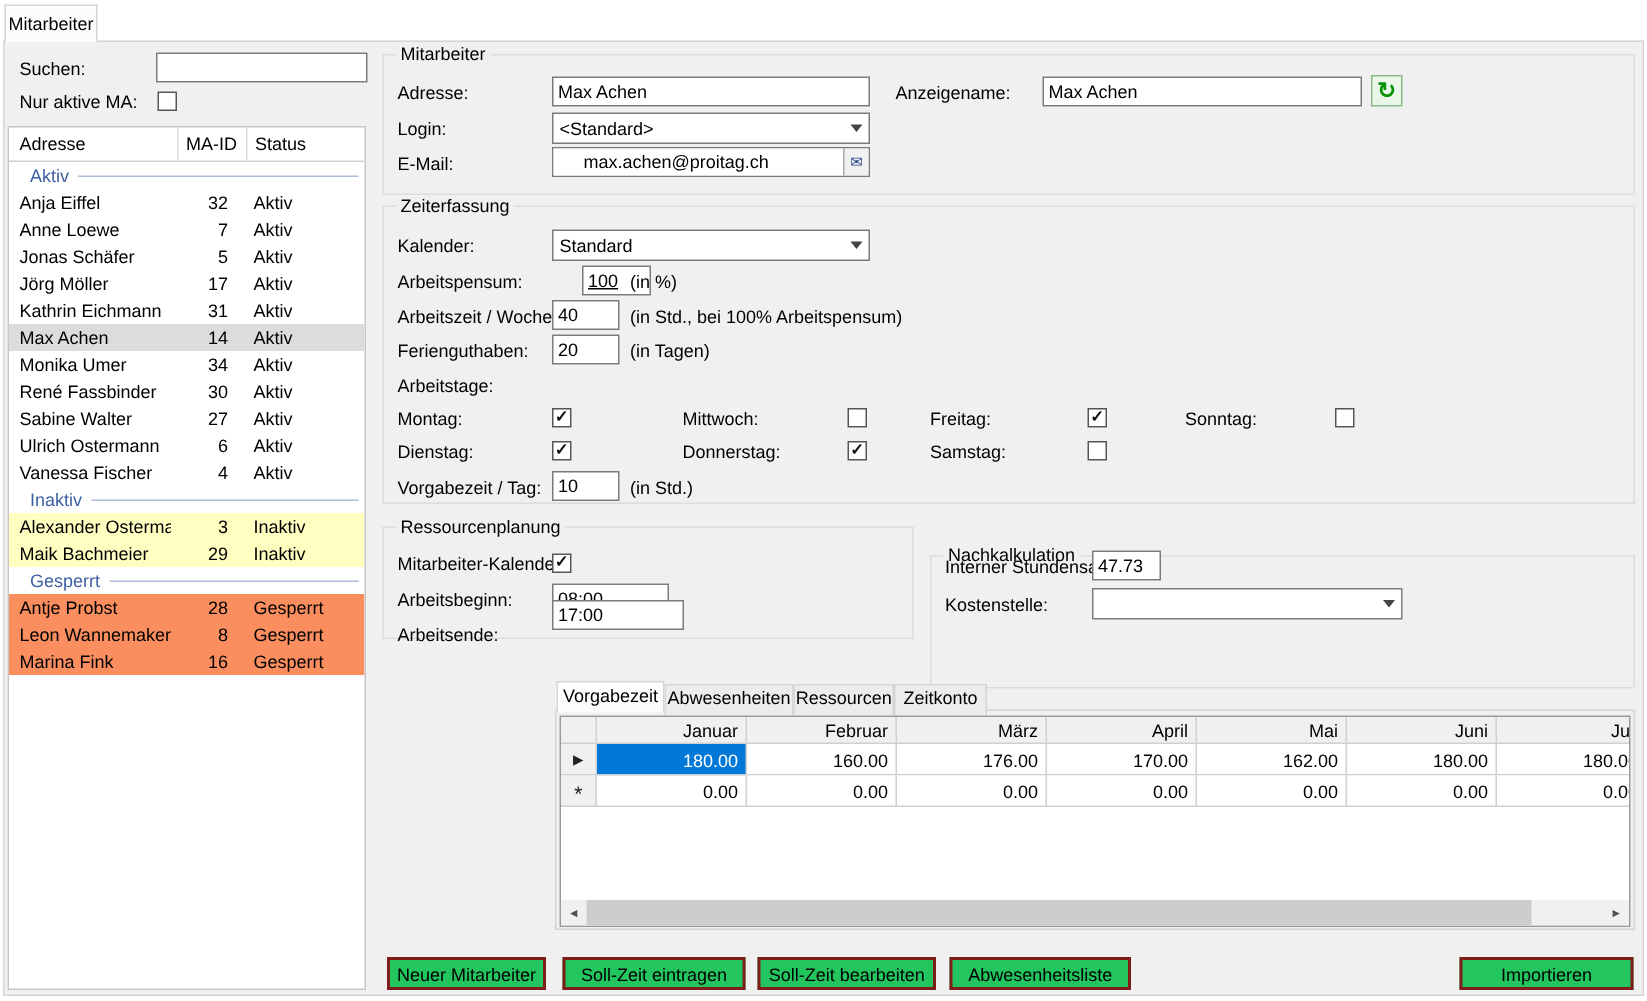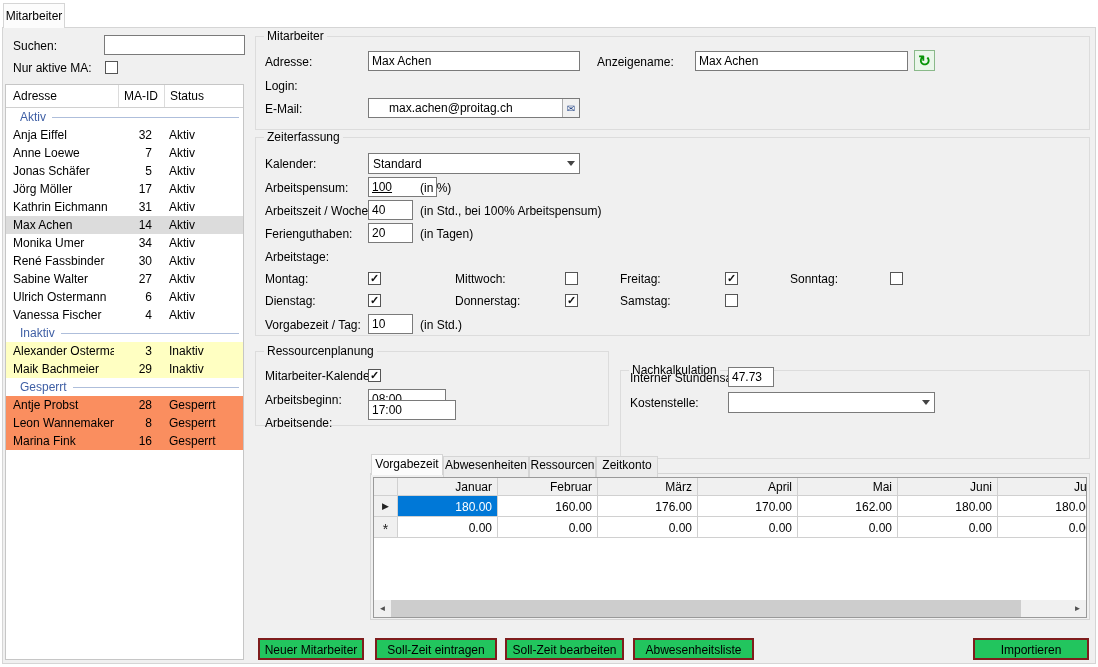--- a/index.html
+++ b/index.html
@@ -217,6 +217,12 @@
       <span>↻</span>
     </div>
   <span class="lbl" style="left:265px;top:79px">Login:</span>
+  <div class="combo" style="left:368px;top:75px;width:212px">
+    <span class="ctext">&lt;Standard&gt;</span>
+    <span class="carr">
+        <span class="tri"></span>
+      </span>
+  </div>
   <span class="lbl" style="left:265px;top:102px">E-Mail:</span>
   <div class="emailwrap">
     <input value="max.achen@proitag.ch" style="">

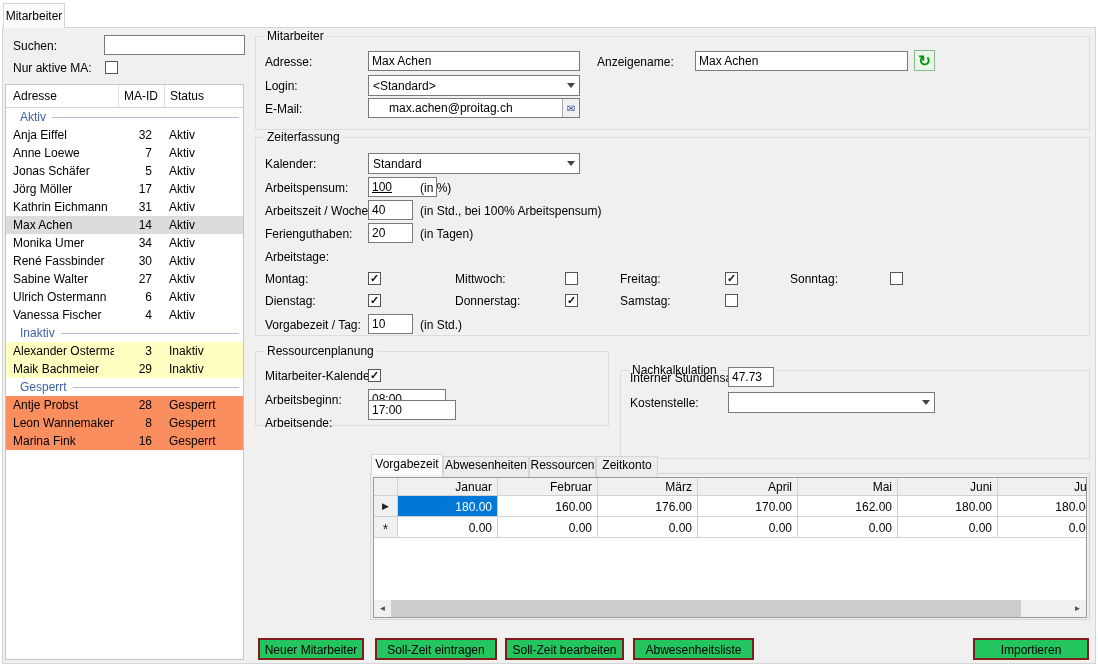--- a/index.html
+++ b/index.html
@@ -242,7 +242,7 @@
       </span>
   </div>
   <span class="lbl" style="left:265px;top:181px">Arbeitspensum:</span>
-  <input class="tin" style="left: 368px; top: 177px; width: 69px; text-decoration: underline;" value="100">
+  <input class="tin" style="left: 388px; top: 177px; width: 46px; text-decoration: underline;" value="100">
   <span class="lbl" style="left:420px;top:181px">(in %)</span>
   <span class="lbl" style="left:265px;top:204px">Arbeitszeit / Woche:</span>
   <input class="tin" style="left: 368px; top: 200px; width: 45px;" value="40">

